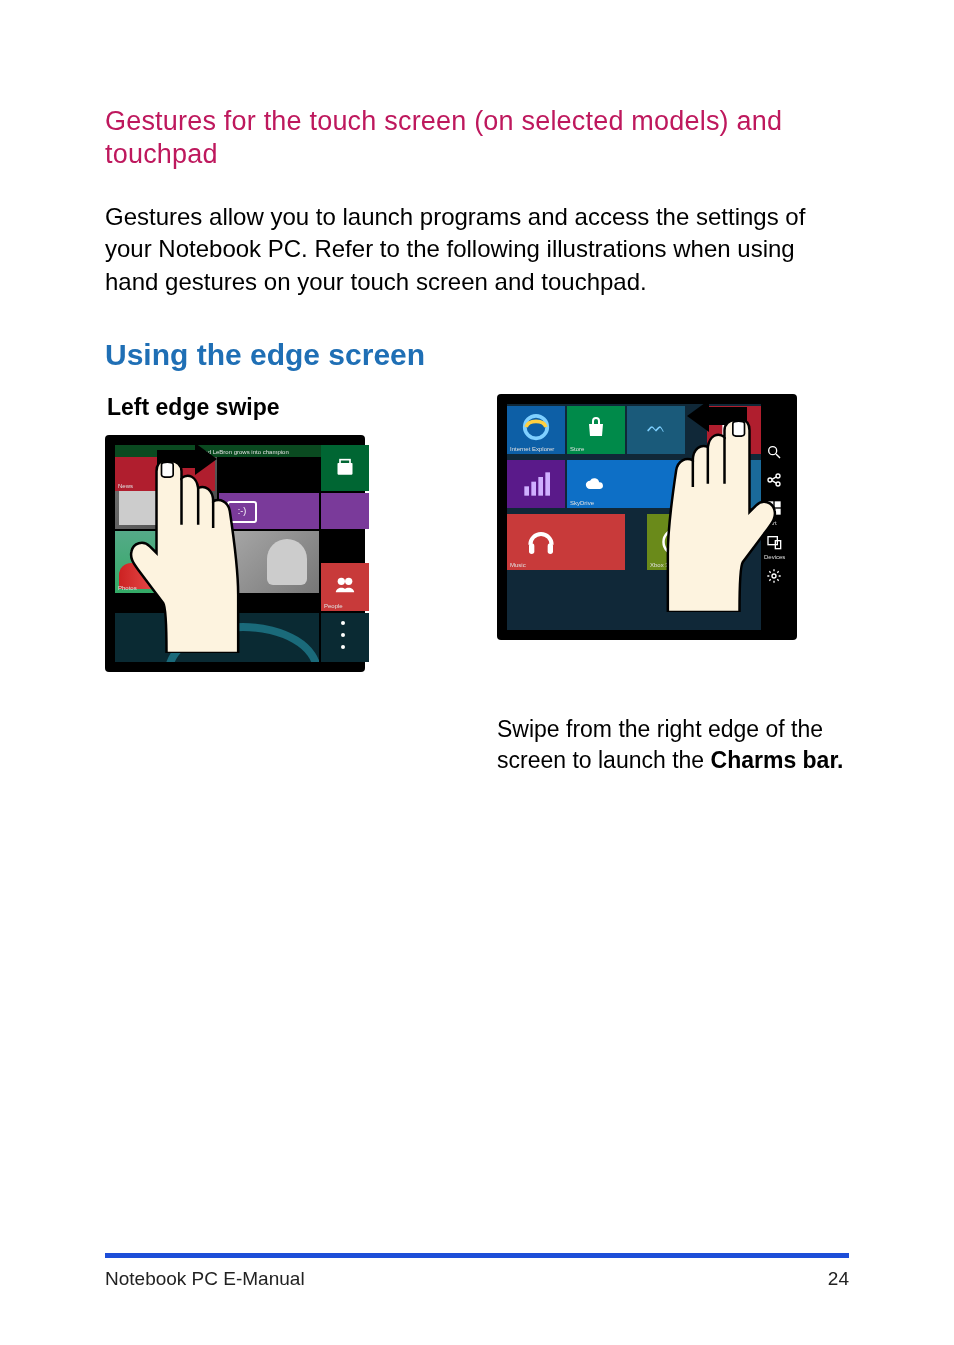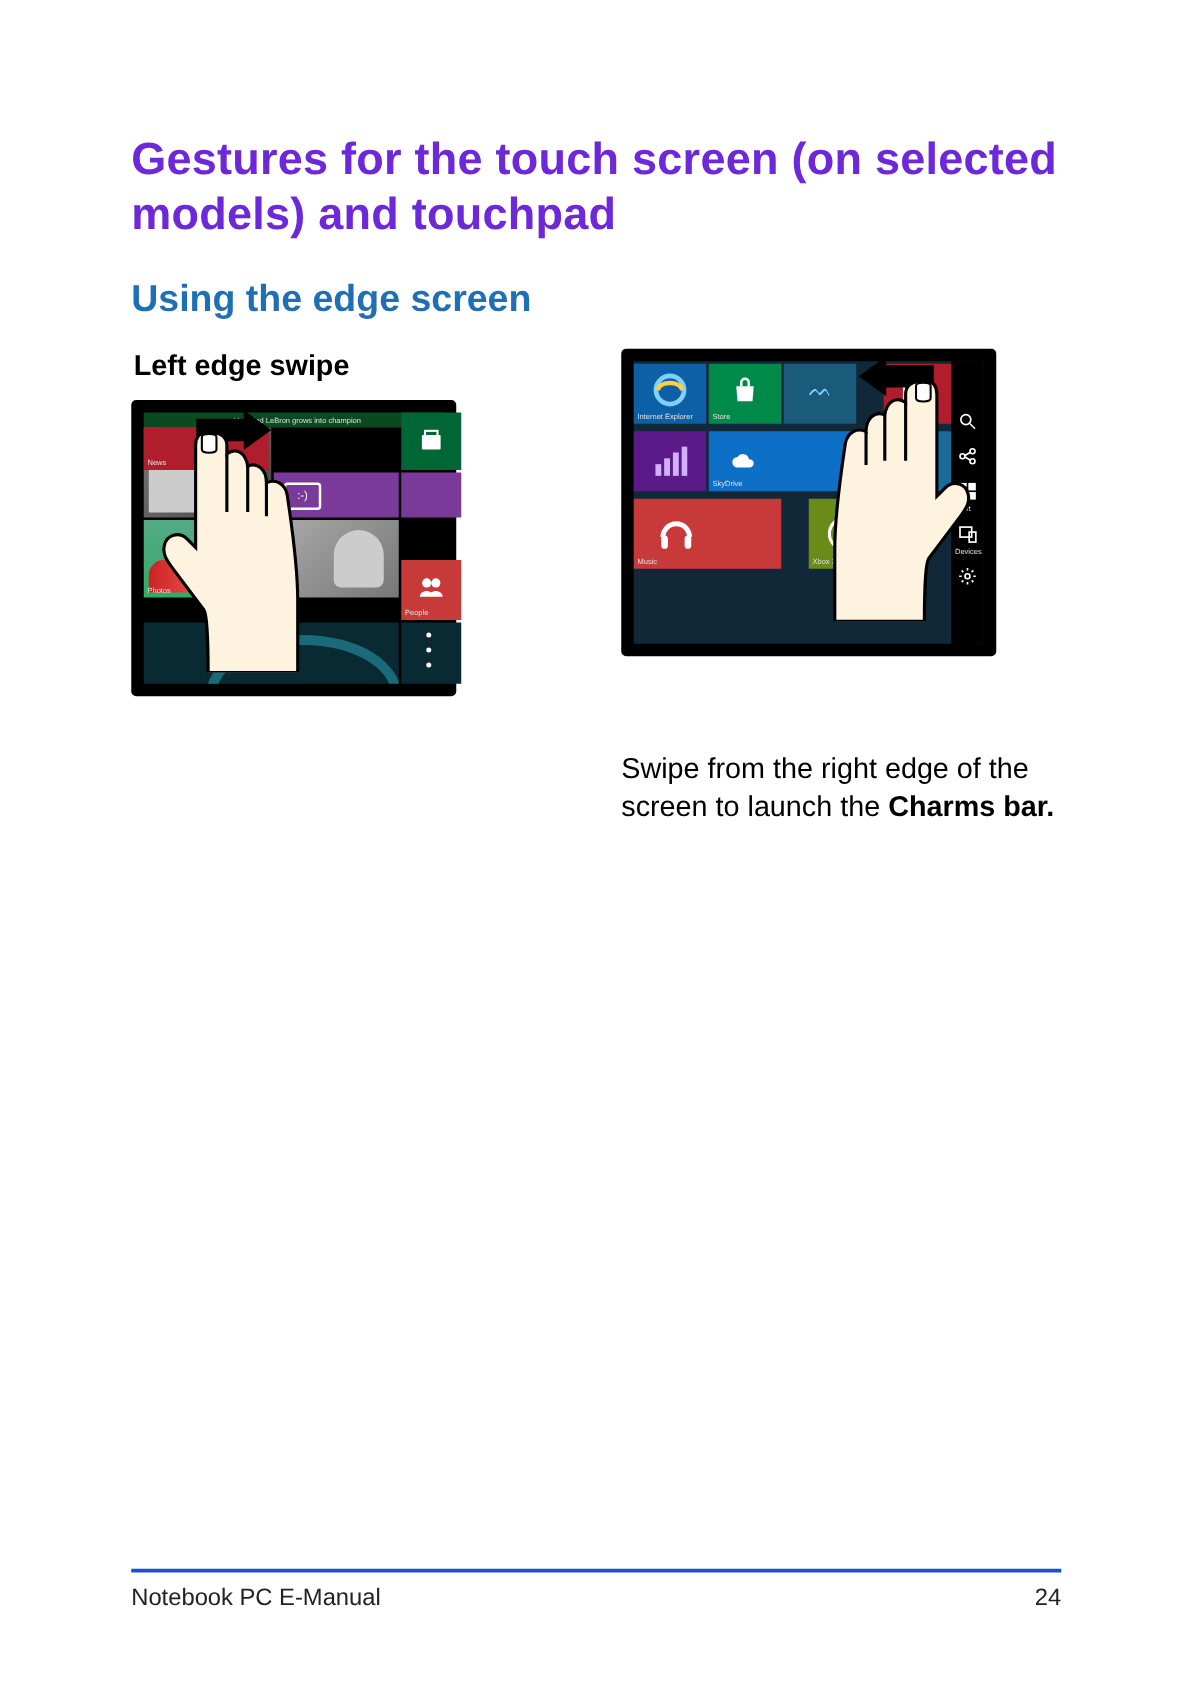--- a/index.html
+++ b/index.html
@@ -21,9 +21,9 @@
     position: relative;
   }
   h1.title {
-    color: #6d28d9;
-    font-weight: 700;
-    font-size: 36px;
+    color: #be185d;
+    font-weight: 400;
+    font-size: 27px;
     line-height: 1.22;
     margin: 0 0 30px 0;
     letter-spacing: 0.2px;

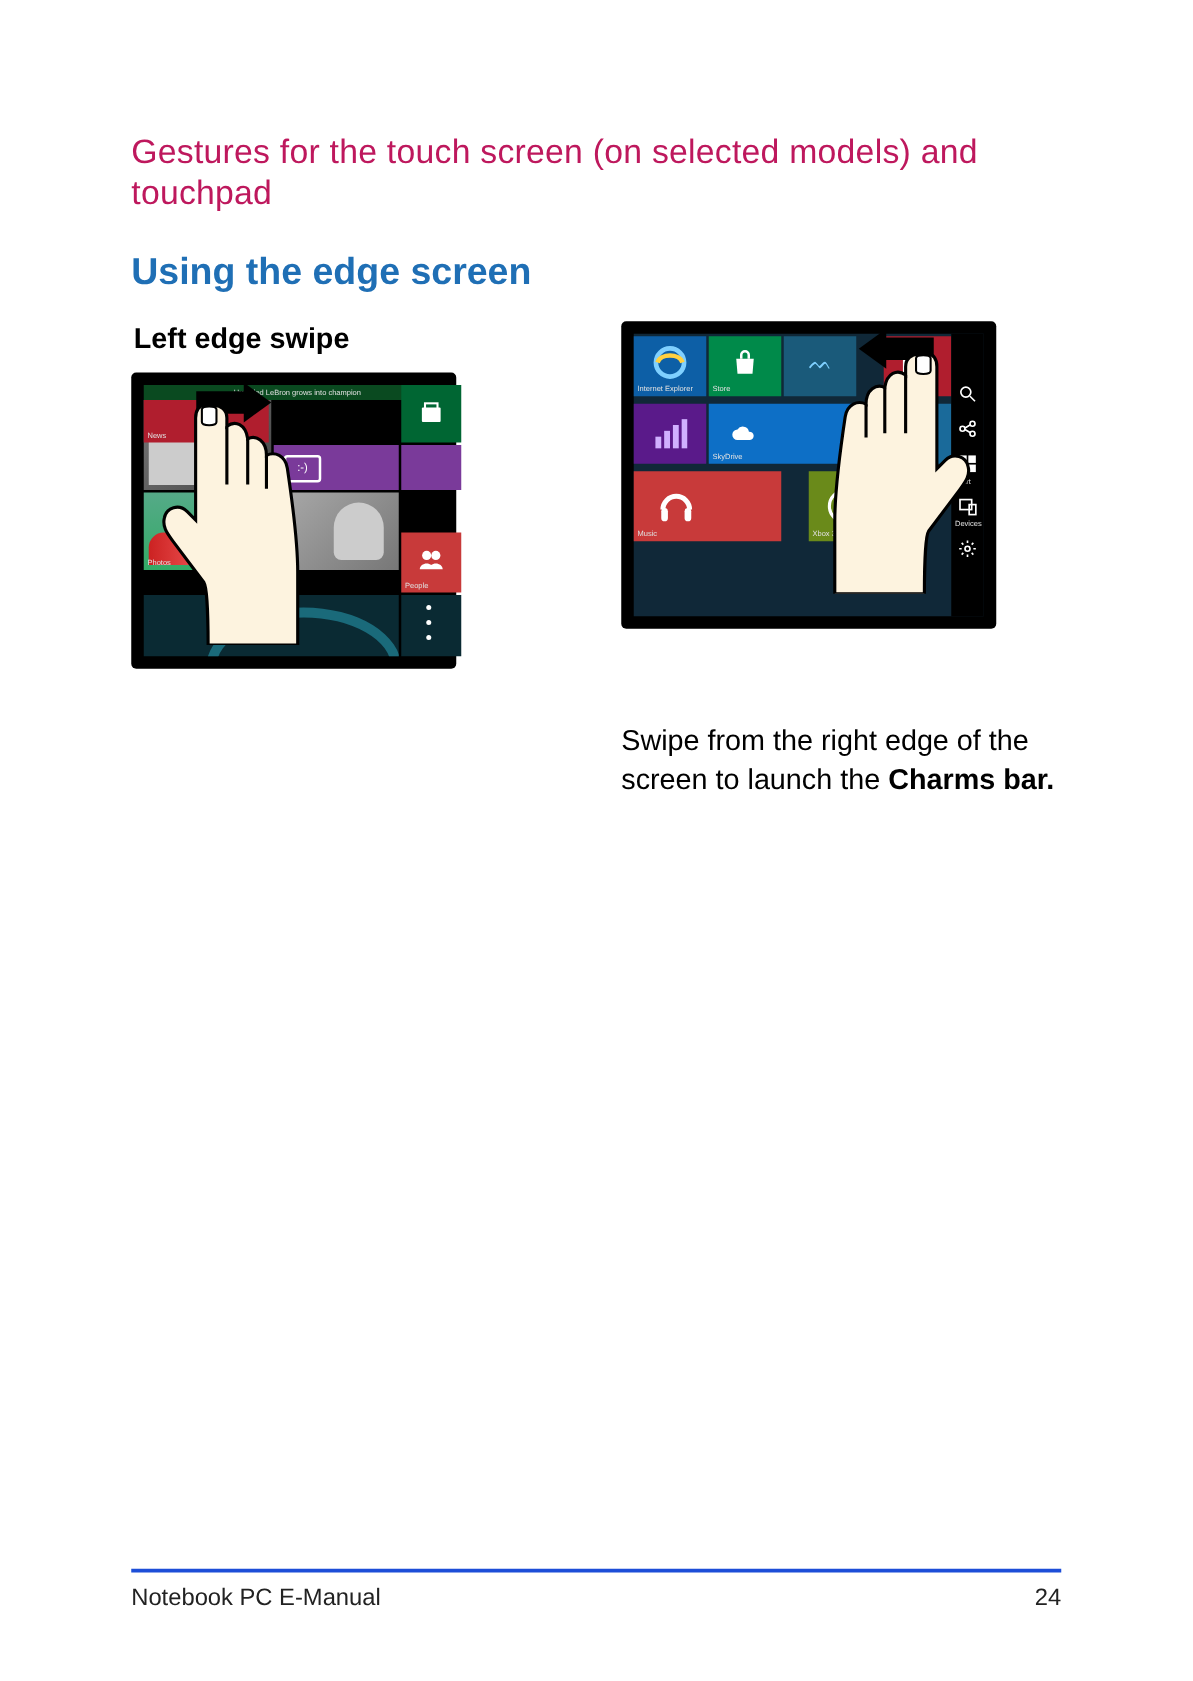--- a/index.html
+++ b/index.html
@@ -131,6 +131,7 @@
 <div class="page">
   <h1 class="title">Gestures for the touch screen (on selected models) and touchpad</h1>
 
+  <p class="intro">Gestures allow you to launch programs and access the settings of your Notebook PC. Refer to the following illustrations when using hand gestures on your touch screen and touchpad.</p>
 
   <h2 class="subheading">Using the edge screen</h2>
 

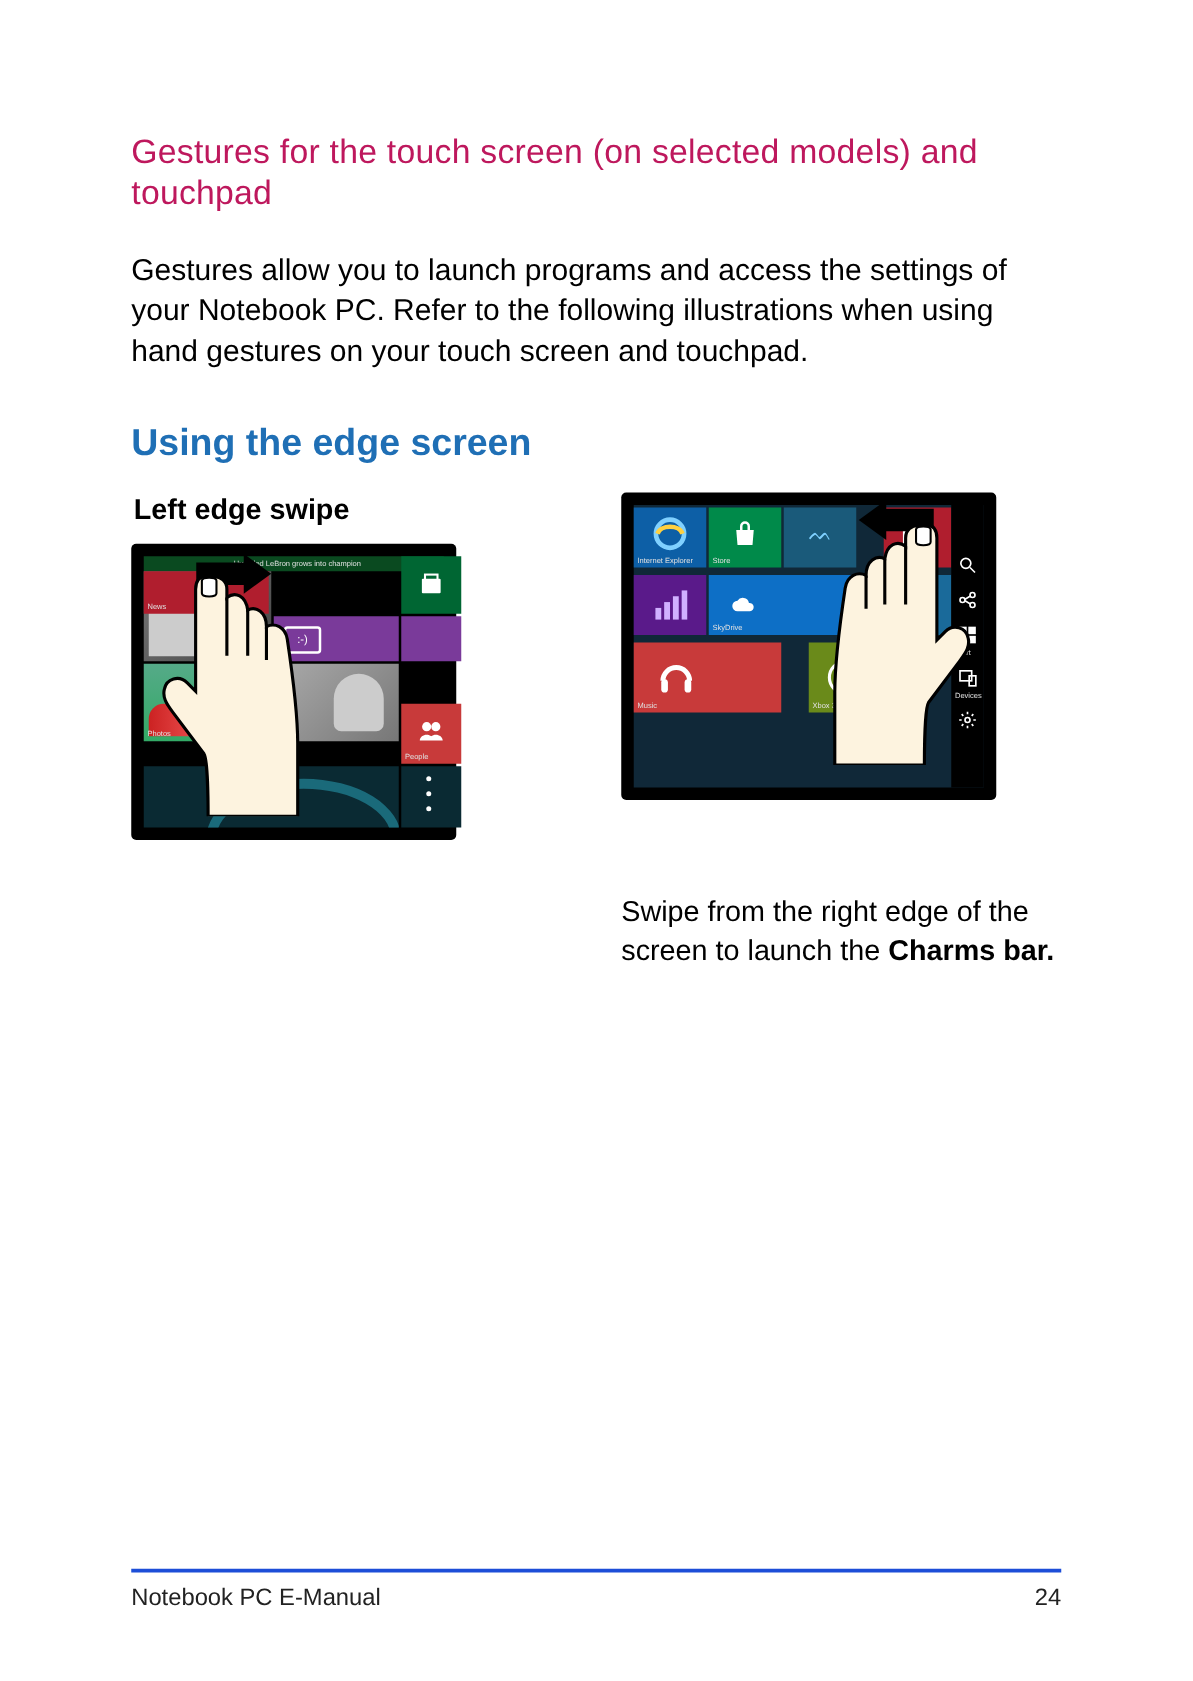--- a/index.html
+++ b/index.html
@@ -112,7 +112,7 @@
     left: 105px;
     right: 105px;
     bottom: 55px;
-    border-top: 3px solid #1d4ed8;
+    border-top: 5px solid #1d4ed8;
     padding-top: 10px;
     display: flex;
     justify-content: space-between;

